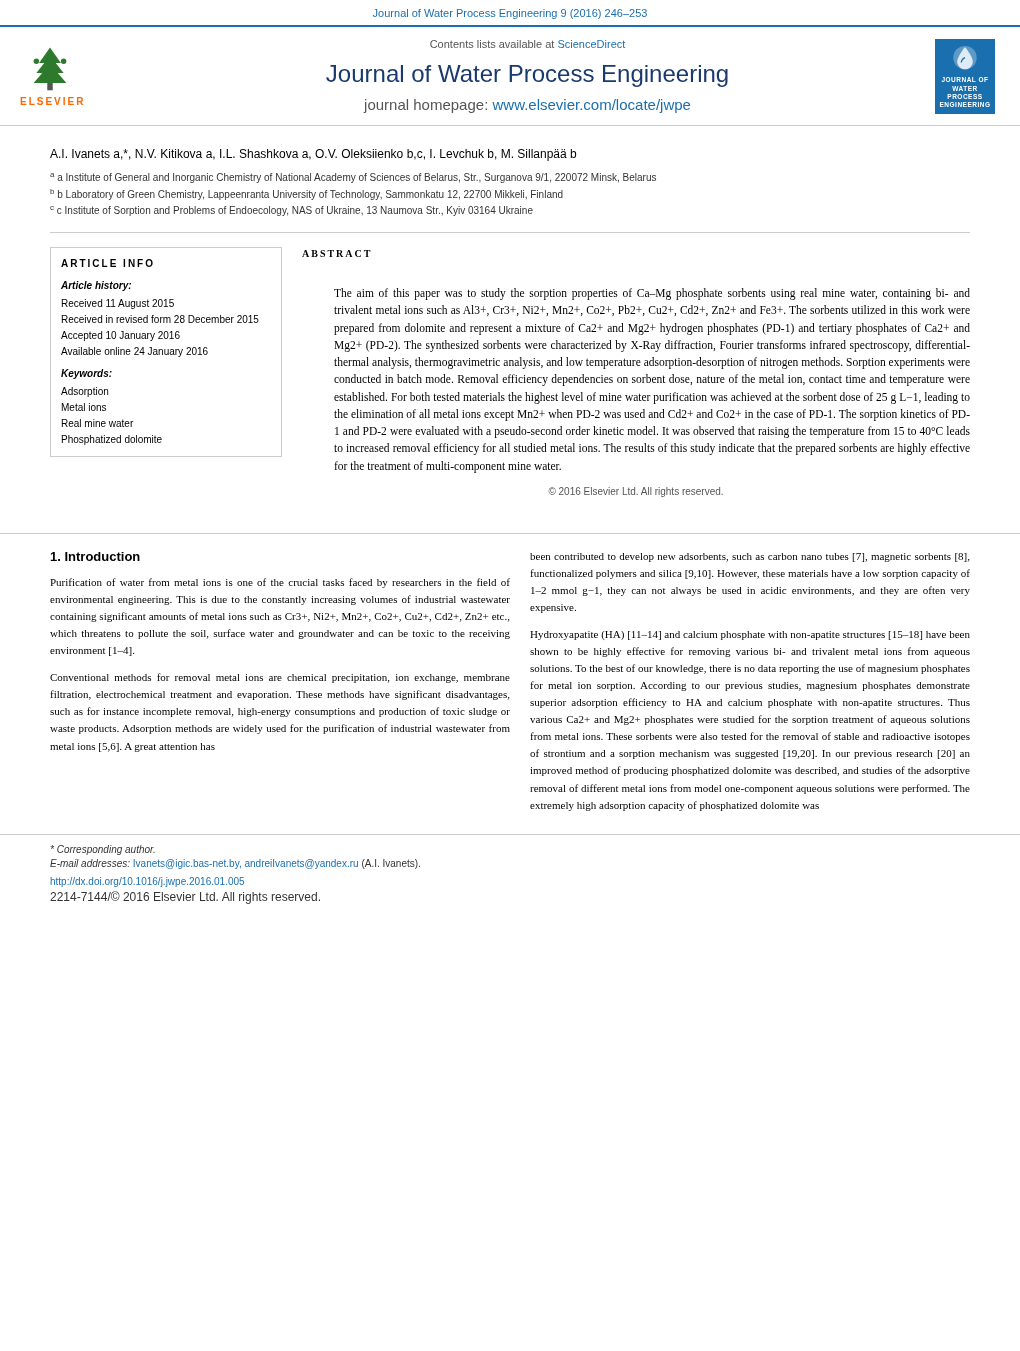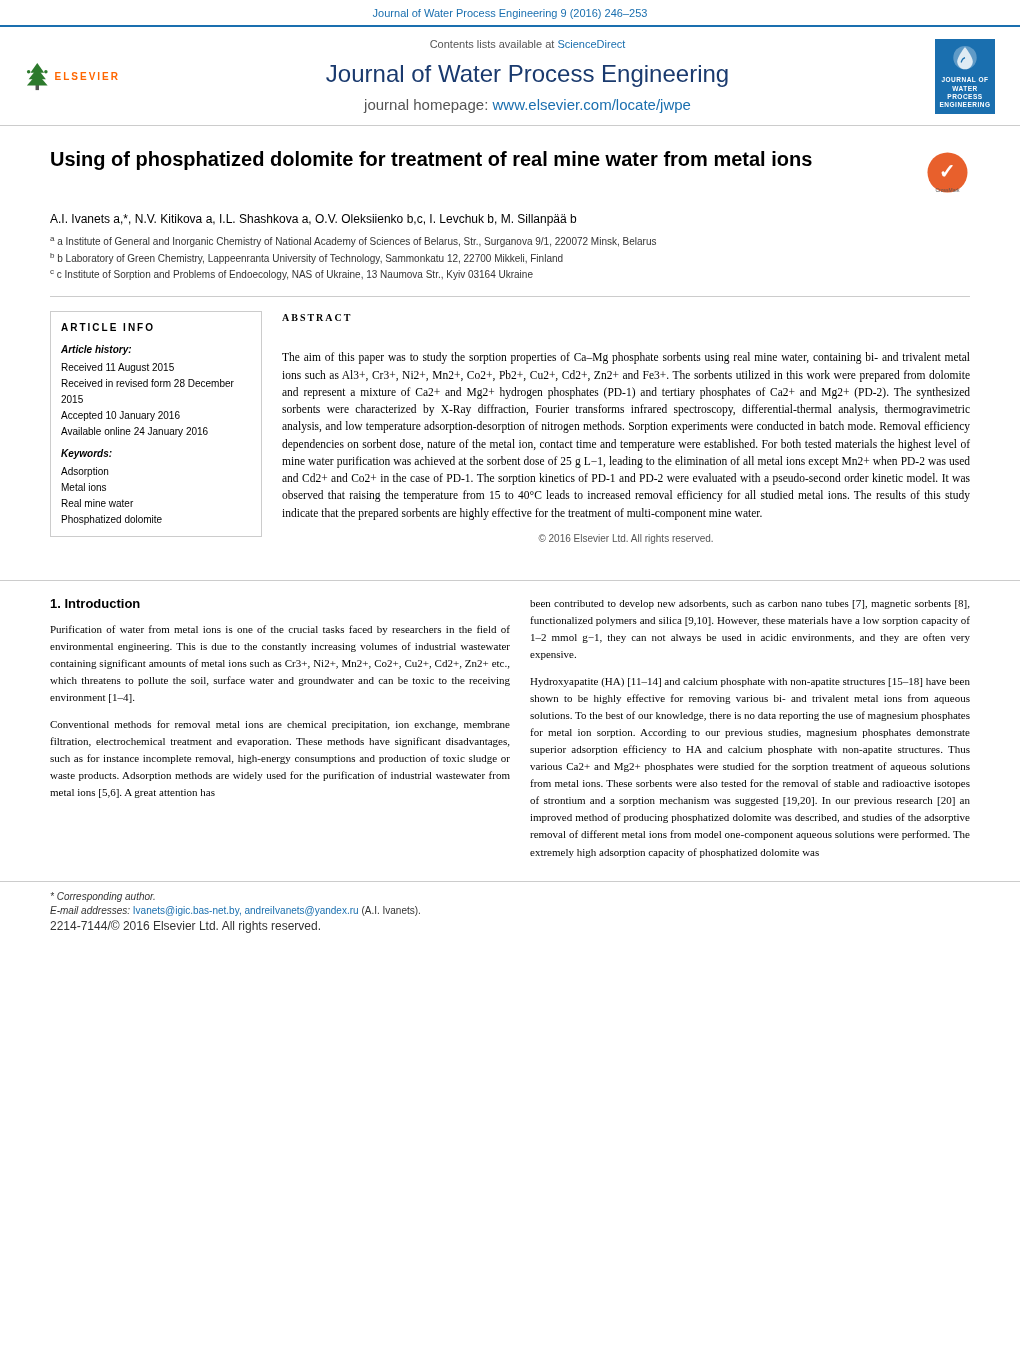--- a/index.html
+++ b/index.html
@@ -37,8 +37,8 @@
 
     .elsevier-logo-inner {
       display: flex;
-      flex-direction: row;
-      align-items: center;
+      flex-direction: column;
+      align-items: flex-start;
     }
 
     .elsevier-tree {

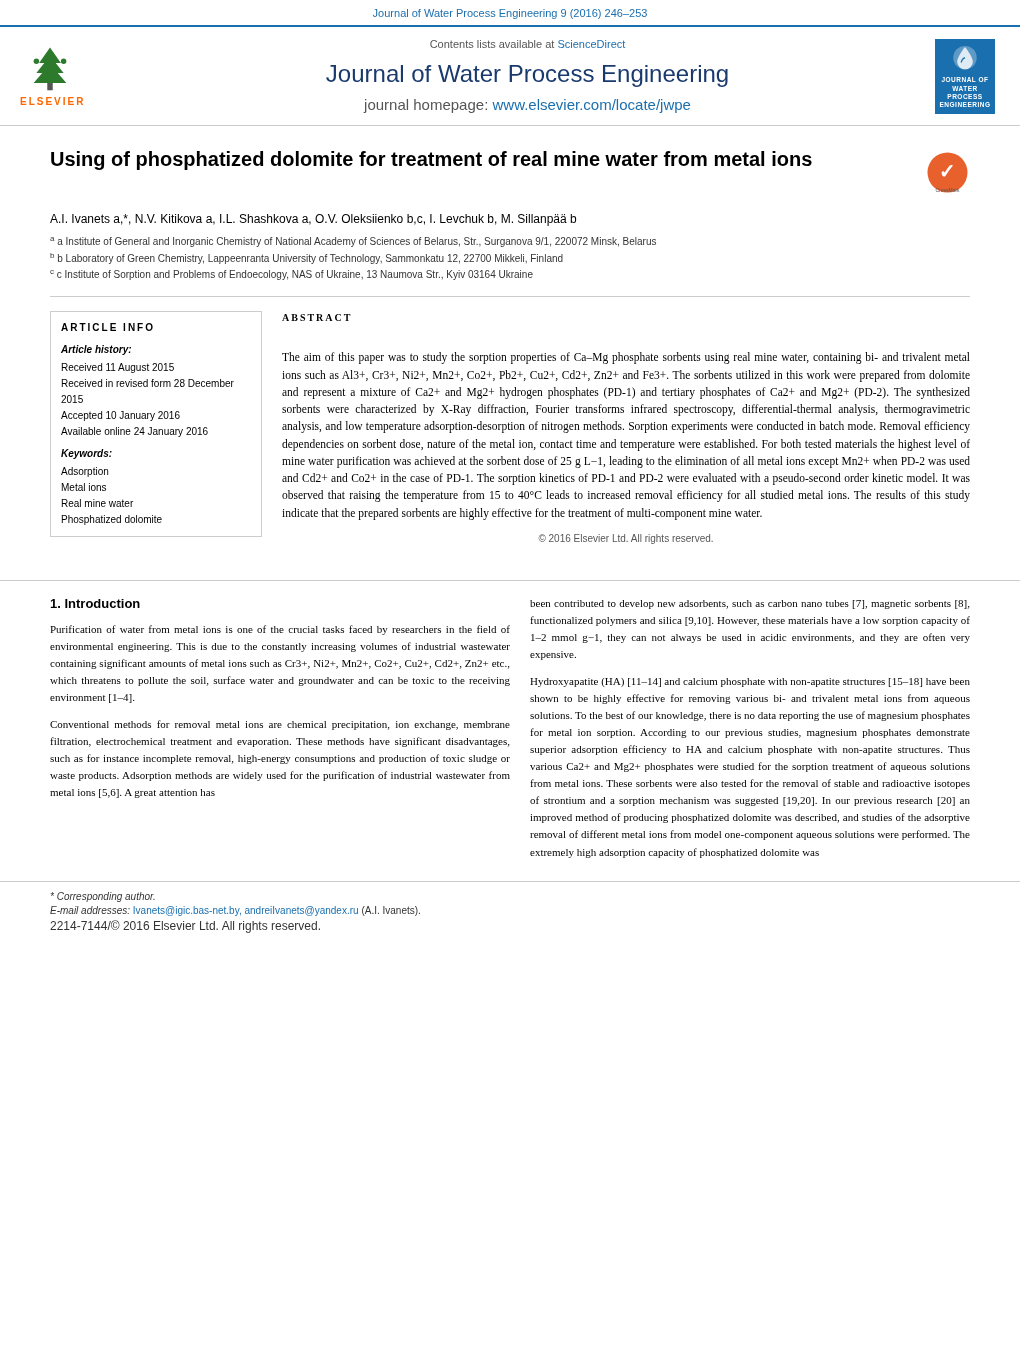--- a/index.html
+++ b/index.html
@@ -344,17 +344,6 @@
 
 <div class="article-area">
 
-  <div class="article-title-section">
-    <div class="article-title">Using of phosphatized dolomite for treatment of real mine water from metal ions</div>
-
-    <div style="flex-shrink:0; width:45px; margin-top:4px;">
-      <svg viewBox="0 0 45 45" width="45" height="45">
-        <circle cx="22.5" cy="22.5" r="20" fill="#e8602c"></circle>
-        <text x="22.5" y="28" text-anchor="middle" font-size="20" font-family="Arial" font-weight="bold" fill="white">✓</text>
-        <text x="22.5" y="42" text-anchor="middle" font-size="5" font-family="Arial" fill="#555">CrossMark</text>
-      </svg>
-    </div>
-  </div>
 
   <div class="authors-line">A.I. Ivanets a,*, N.V. Kitikova a, I.L. Shashkova a, O.V. Oleksiienko b,c, I. Levchuk b, M. Sillanpää b</div>
 

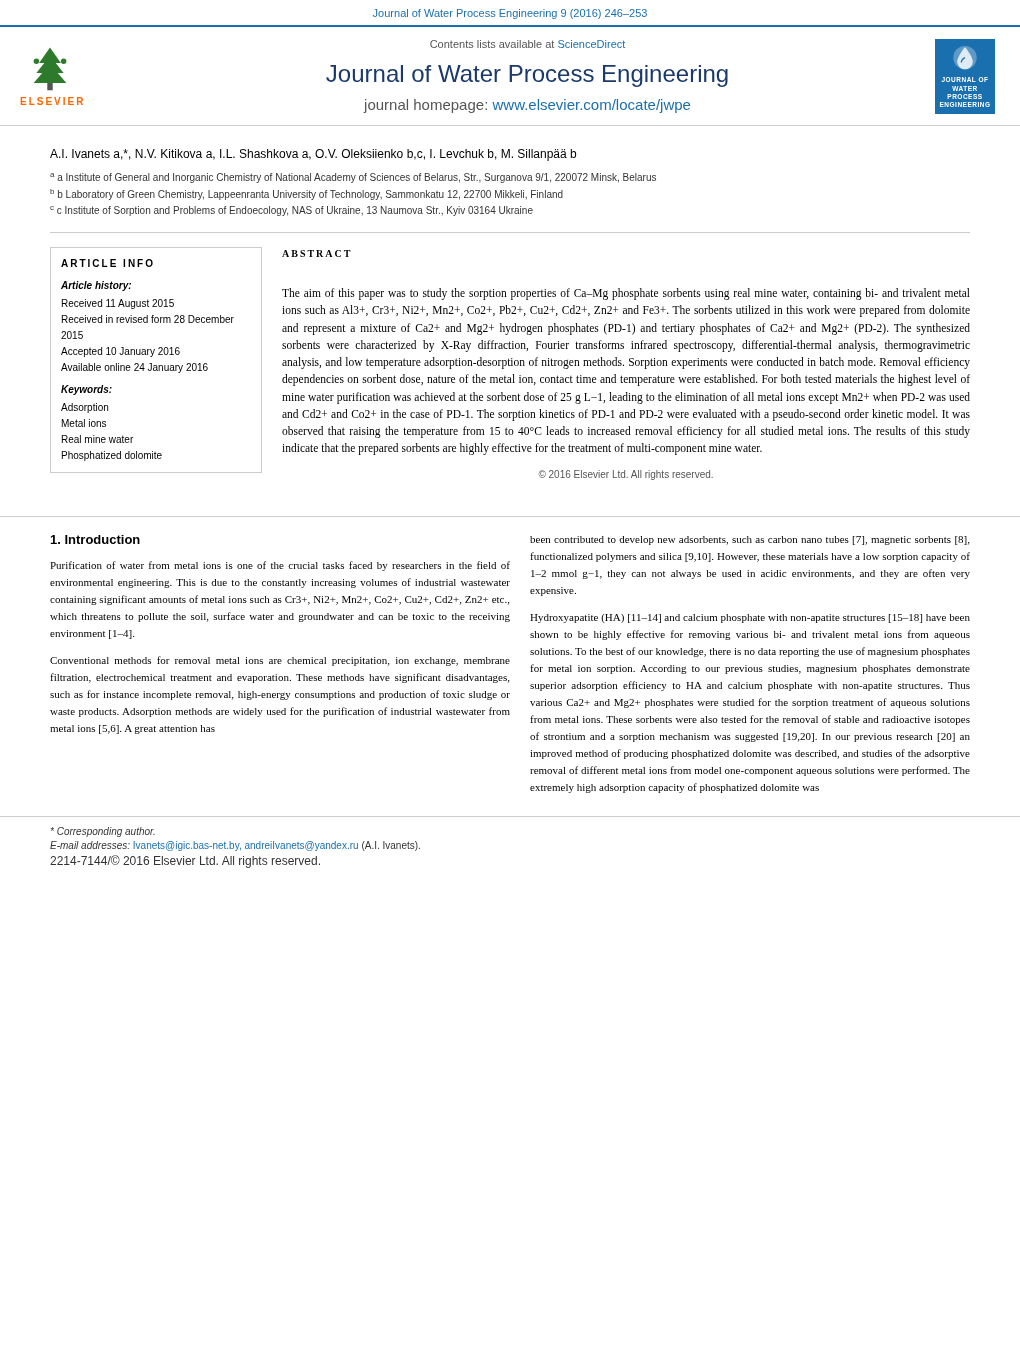--- a/index.html
+++ b/index.html
@@ -162,7 +162,7 @@
     }
 
     .article-info-left {
-      width: 212px;
+      width: 232px;
       flex-shrink: 0;
     }
 

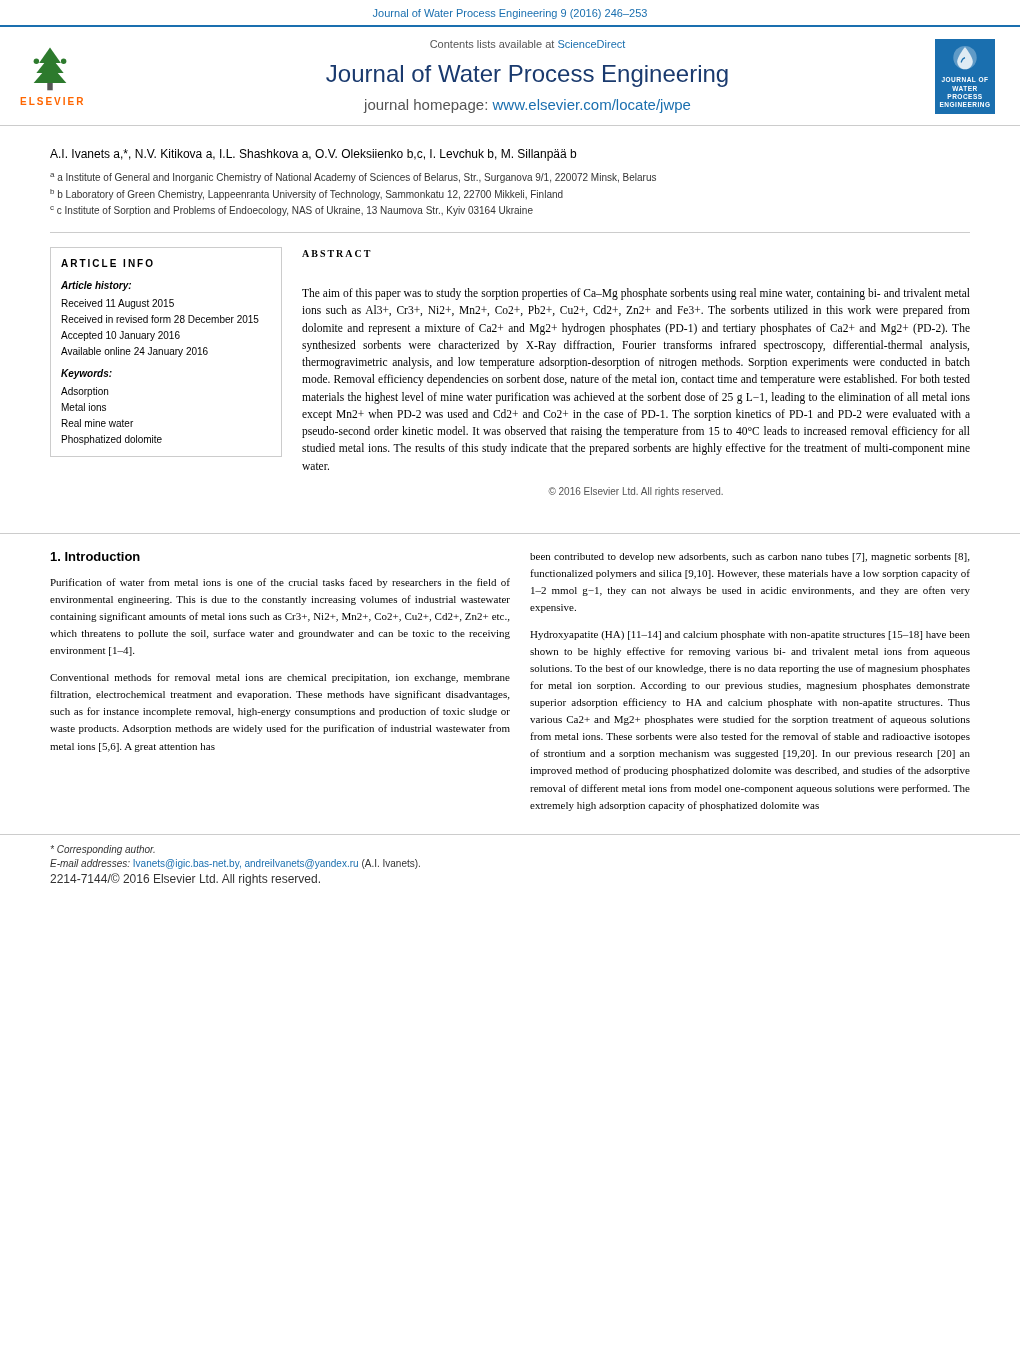--- a/index.html
+++ b/index.html
@@ -208,6 +208,7 @@
       text-align: justify;
       line-height: 1.5;
       color: #000;
+      margin-left: 32px;
     }
 
     .copyright-line {

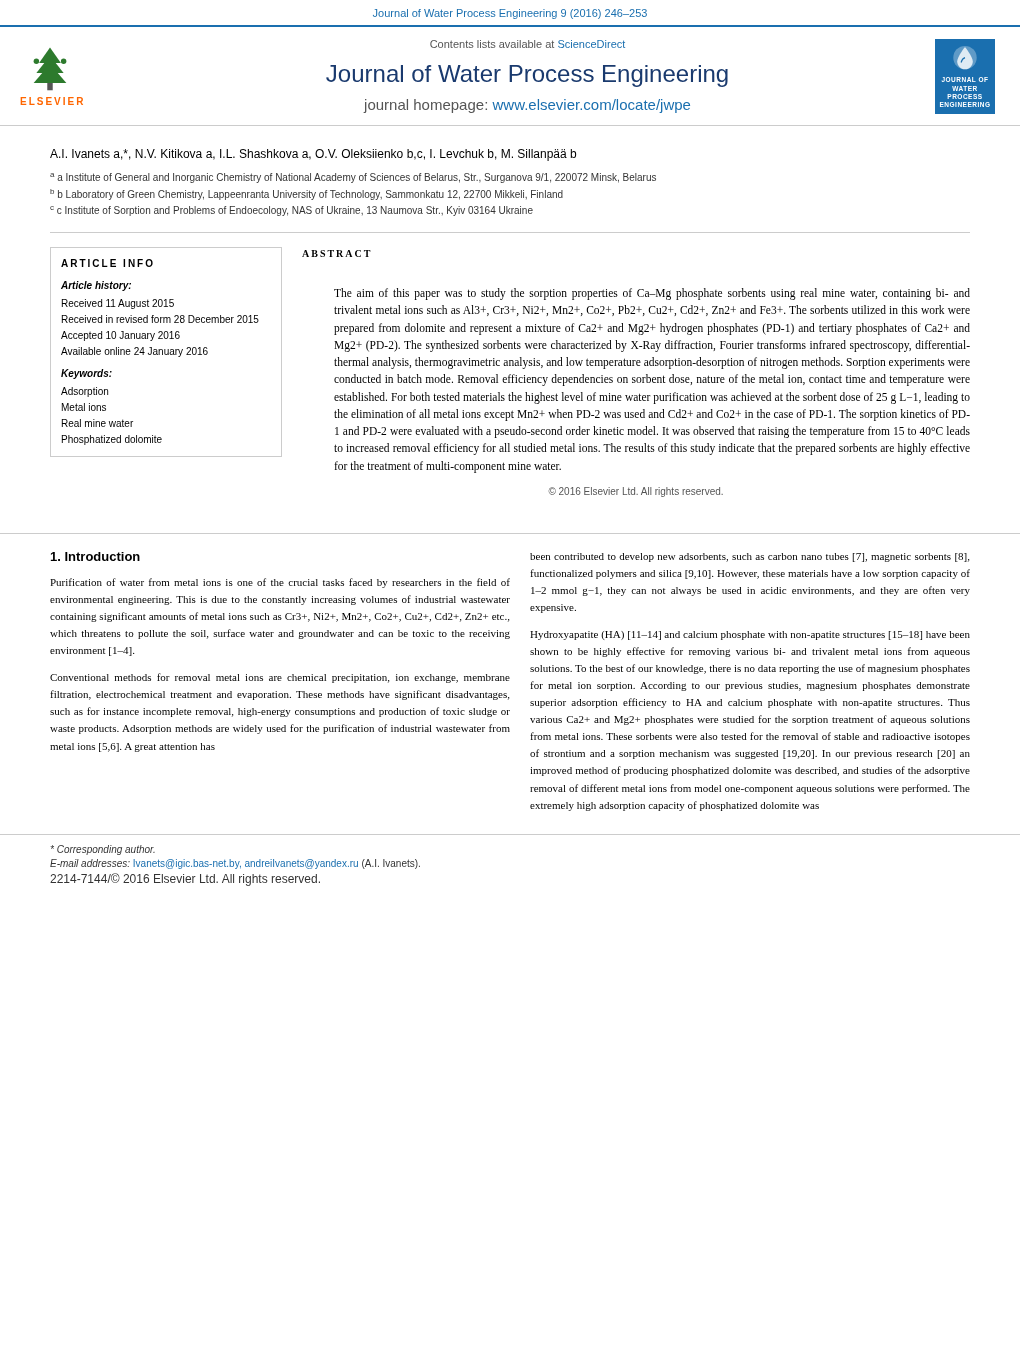--- a/index.html
+++ b/index.html
@@ -413,6 +413,9 @@
     <a>Ivanets@igic.bas-net.by, andreiIvanets@yandex.ru</a>
     <span>(A.I. Ivanets).</span>
   </div>
+  <div class="doi-line">
+    <a>http://dx.doi.org/10.1016/j.jwpe.2016.01.005</a>
+  </div>
   <div class="rights-line">2214-7144/© 2016 Elsevier Ltd. All rights reserved.</div>
 </div>
 

